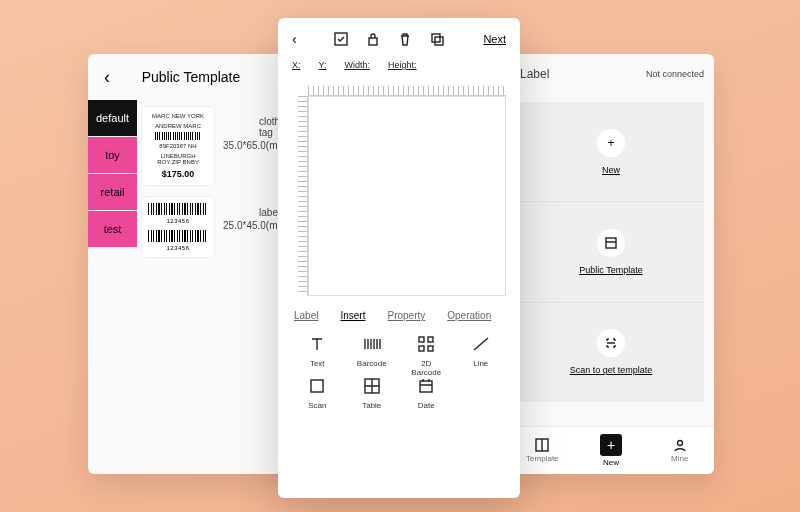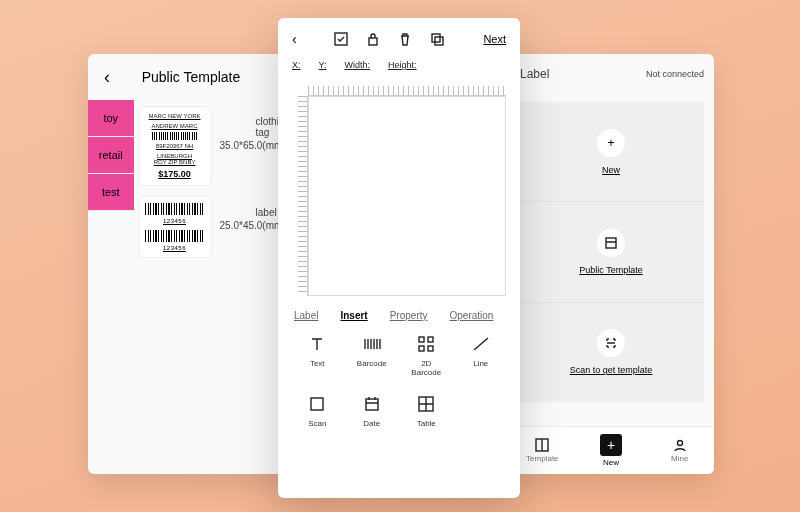--- a/index.html
+++ b/index.html
@@ -68,6 +68,7 @@
   </div>
   <div class="p1-body">
     <div class="p1-cats">
+      <div class="p1-cat active">default</div>
       <div class="p1-cat">toy</div>
       <div class="p1-cat">retail</div>
       <div class="p1-cat">test</div>

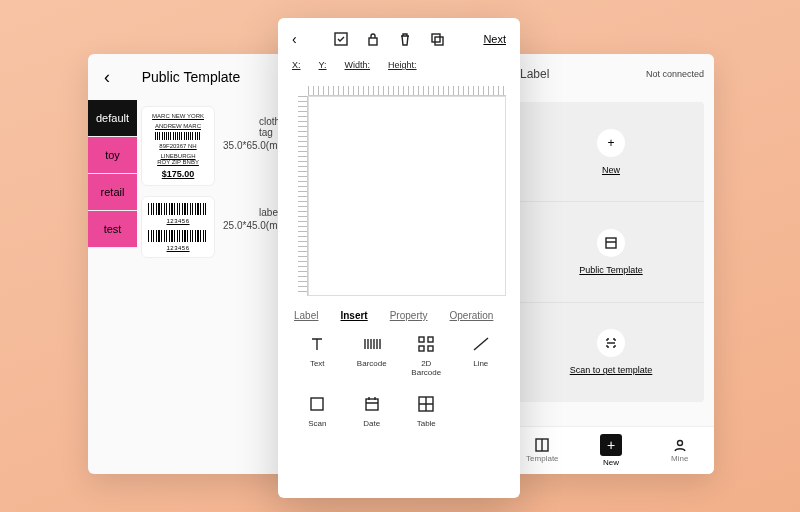--- a/index.html
+++ b/index.html
@@ -15,7 +15,7 @@
   .p1-cats { width:72px; display:flex; flex-direction:column; }
   .p1-cat { font-size:11px; padding:12px 8px; text-align:center; background:#ec4899; border-bottom:1px solid #f0f0f0; }
   .p1-cat.active { background:#111; color:#fff; }
-  .p1-col2 { width:92px; padding:6px 4px;text-decoration:underline; }
+  .p1-col2 { width:92px; padding:6px 4px; }
   .p1-col3 { flex:1; padding:6px 4px; font-size:10px; color:#444; }
   .card { background:#fff; border-radius:6px; border:1px solid #eee; margin-bottom:10px; padding:6px; display:flex; flex-direction:column; align-items:center; gap:3px; }
   .t-line { font-size:6px; color:#222; text-align:center; line-height:1.1; }

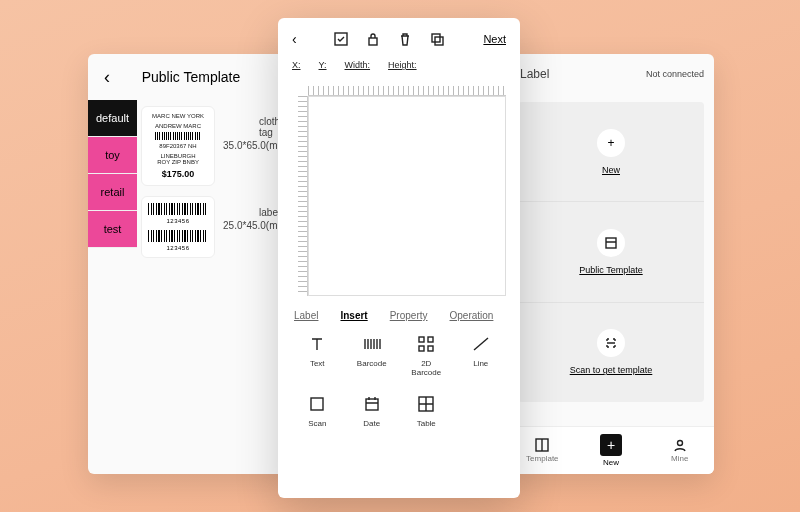--- a/index.html
+++ b/index.html
@@ -52,7 +52,7 @@
   .canvas { width:100%; height:100%; background:#fff; border:1px solid #ddd; }
   .p2-tabs { display:flex; padding:14px 16px 8px; gap:22px; font-size:10px; }
   .p2-tabs span { color:#666; text-decoration:underline; }
-  .p2-tabs .act { color:#000; font-weight:700; }
+  .p2-tabs .act { color:#000; font-weight:400; }
   .tool-grid { display:grid; grid-template-columns:repeat(4,1fr); padding:6px 12px; row-gap:18px; }
   .tool { display:flex; flex-direction:column; align-items:center; gap:6px; font-size:8px; color:#333; }
   .tool-ico { height:18px; display:flex; align-items:center; justify-content:center; }

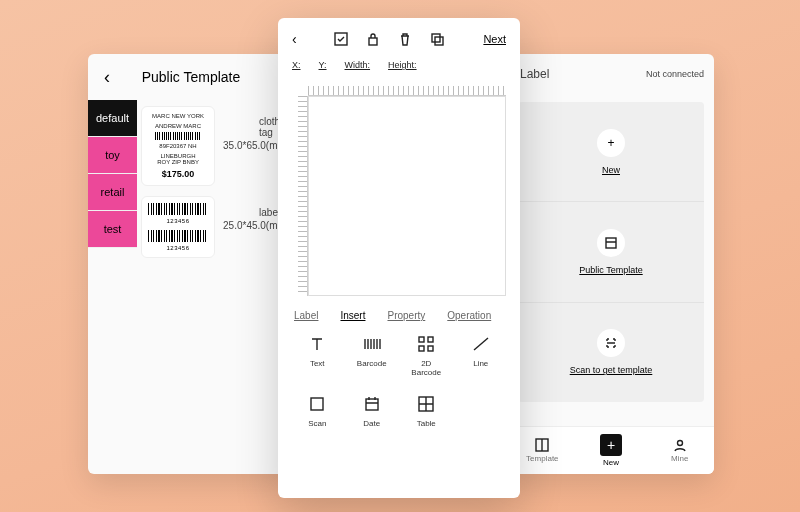--- a/index.html
+++ b/index.html
@@ -53,7 +53,7 @@
   .p2-tabs { display:flex; padding:14px 16px 8px; gap:22px; font-size:10px; }
   .p2-tabs span { color:#666; text-decoration:underline; }
   .p2-tabs .act { color:#000; font-weight:400; }
-  .tool-grid { display:grid; grid-template-columns:repeat(4,1fr); padding:6px 12px; row-gap:18px; }
+  .tool-grid { display:grid; grid-template-columns:repeat(4,1fr); padding:6px 12px; }
   .tool { display:flex; flex-direction:column; align-items:center; gap:6px; font-size:8px; color:#333; }
   .tool-ico { height:18px; display:flex; align-items:center; justify-content:center; }
   svg { stroke:#222; fill:none; stroke-width:1.4; }

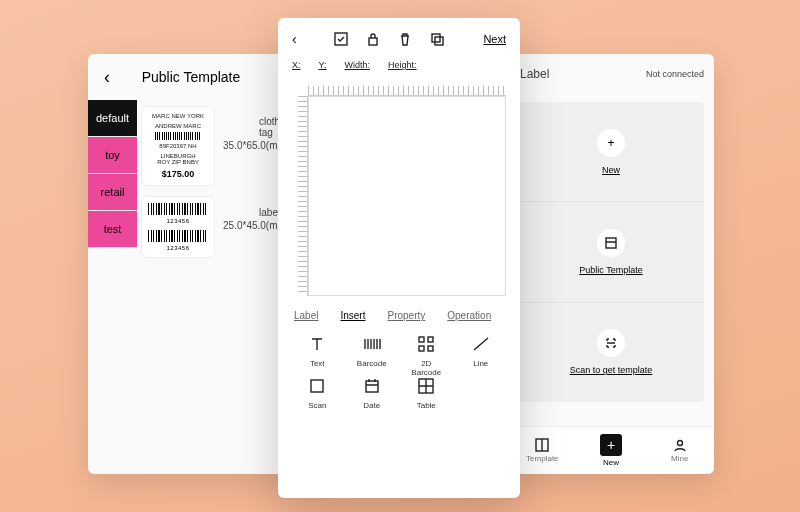--- a/index.html
+++ b/index.html
@@ -236,6 +236,16 @@
     <div class="tool">
         <div class="tool-ico">
           <svg width="16" height="16">
+            <rect x="1" y="1" width="14" height="14"></rect>
+            <line x1="1" y1="8" x2="15" y2="8"></line>
+            <line x1="8" y1="1" x2="8" y2="15"></line>
+          </svg>
+        </div>
+        <span>Table</span>
+      </div>
+    <div class="tool">
+        <div class="tool-ico">
+          <svg width="16" height="16">
             <rect x="2" y="3" width="12" height="11"></rect>
             <line x1="2" y1="7" x2="14" y2="7"></line>
             <line x1="5" y1="1" x2="5" y2="4"></line>
@@ -244,16 +254,6 @@
         </div>
         <span>Date</span>
       </div>
-    <div class="tool">
-        <div class="tool-ico">
-          <svg width="16" height="16">
-            <rect x="1" y="1" width="14" height="14"></rect>
-            <line x1="1" y1="8" x2="15" y2="8"></line>
-            <line x1="8" y1="1" x2="8" y2="15"></line>
-          </svg>
-        </div>
-        <span>Table</span>
-      </div>
   </div>
 </div>
 

